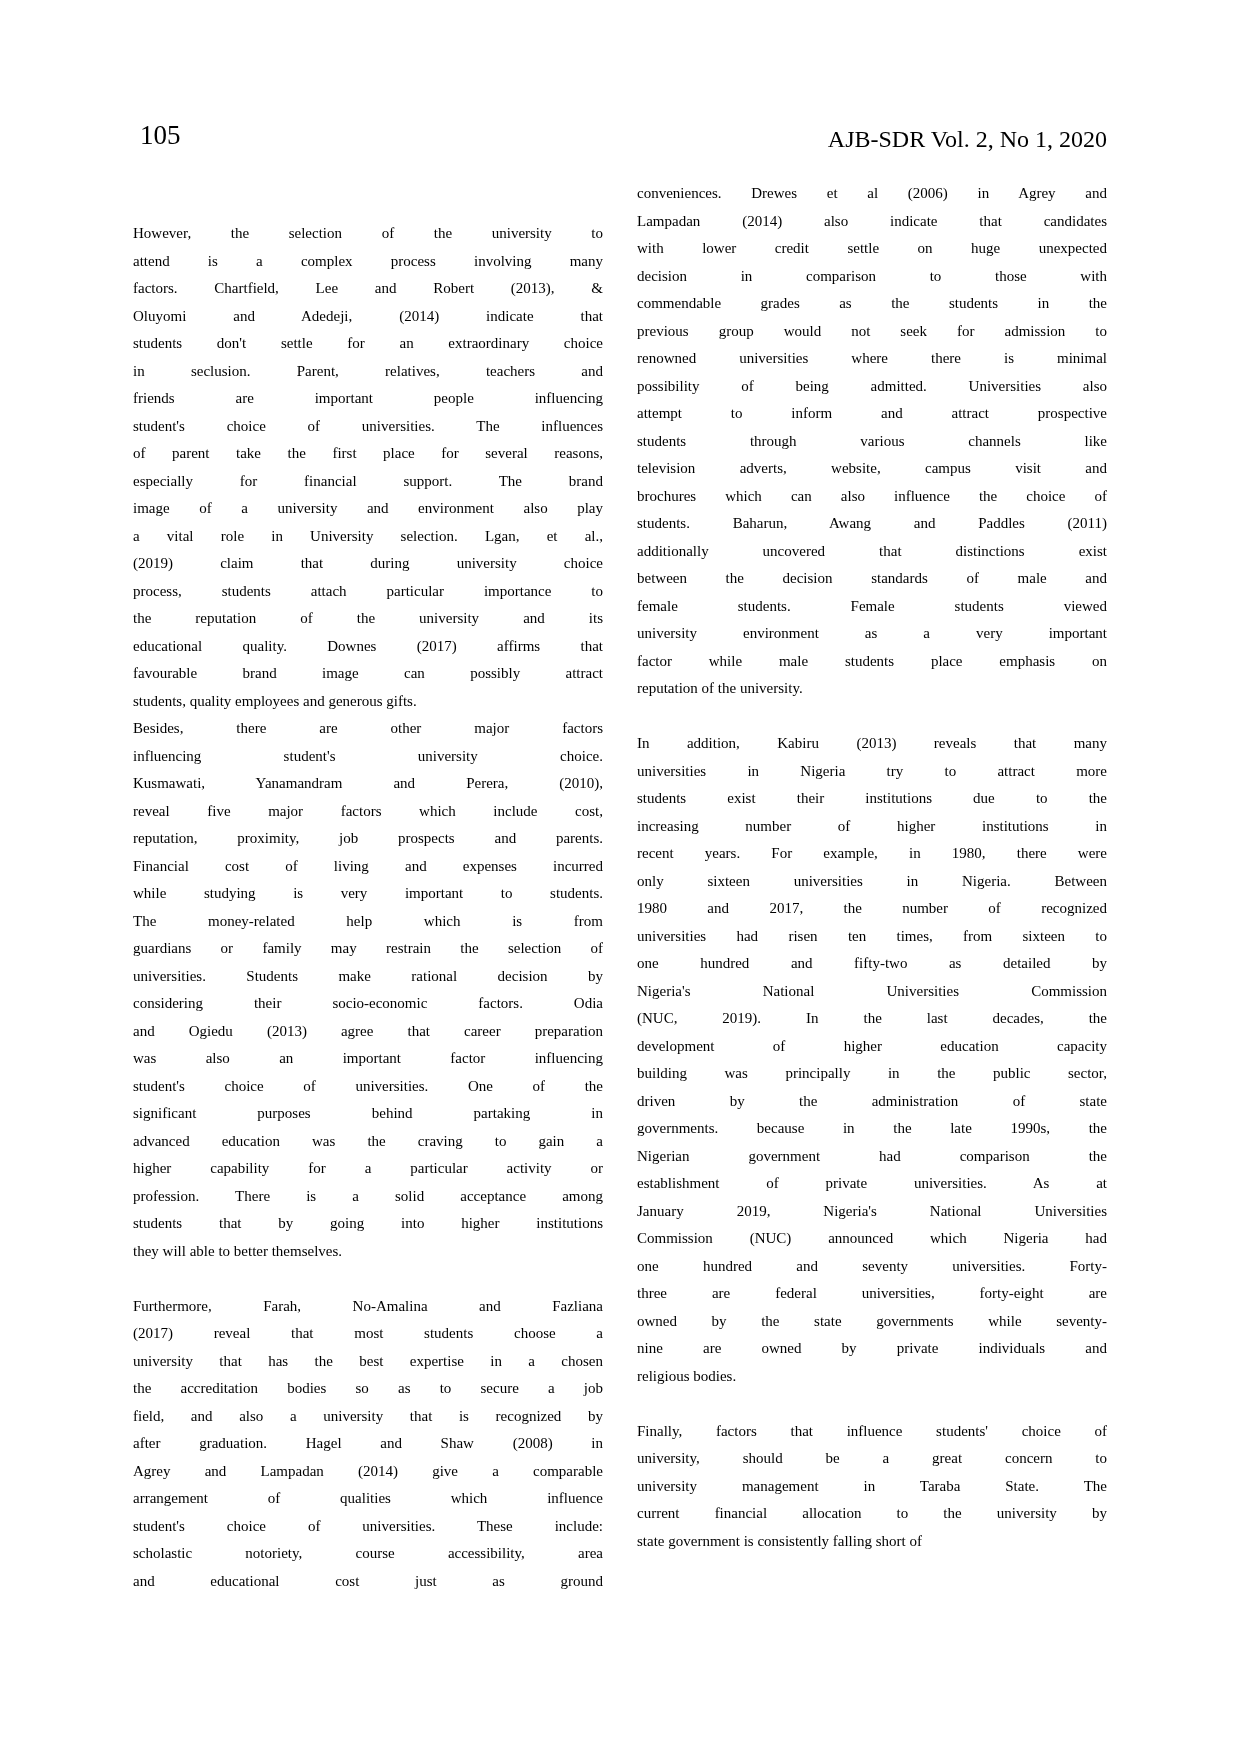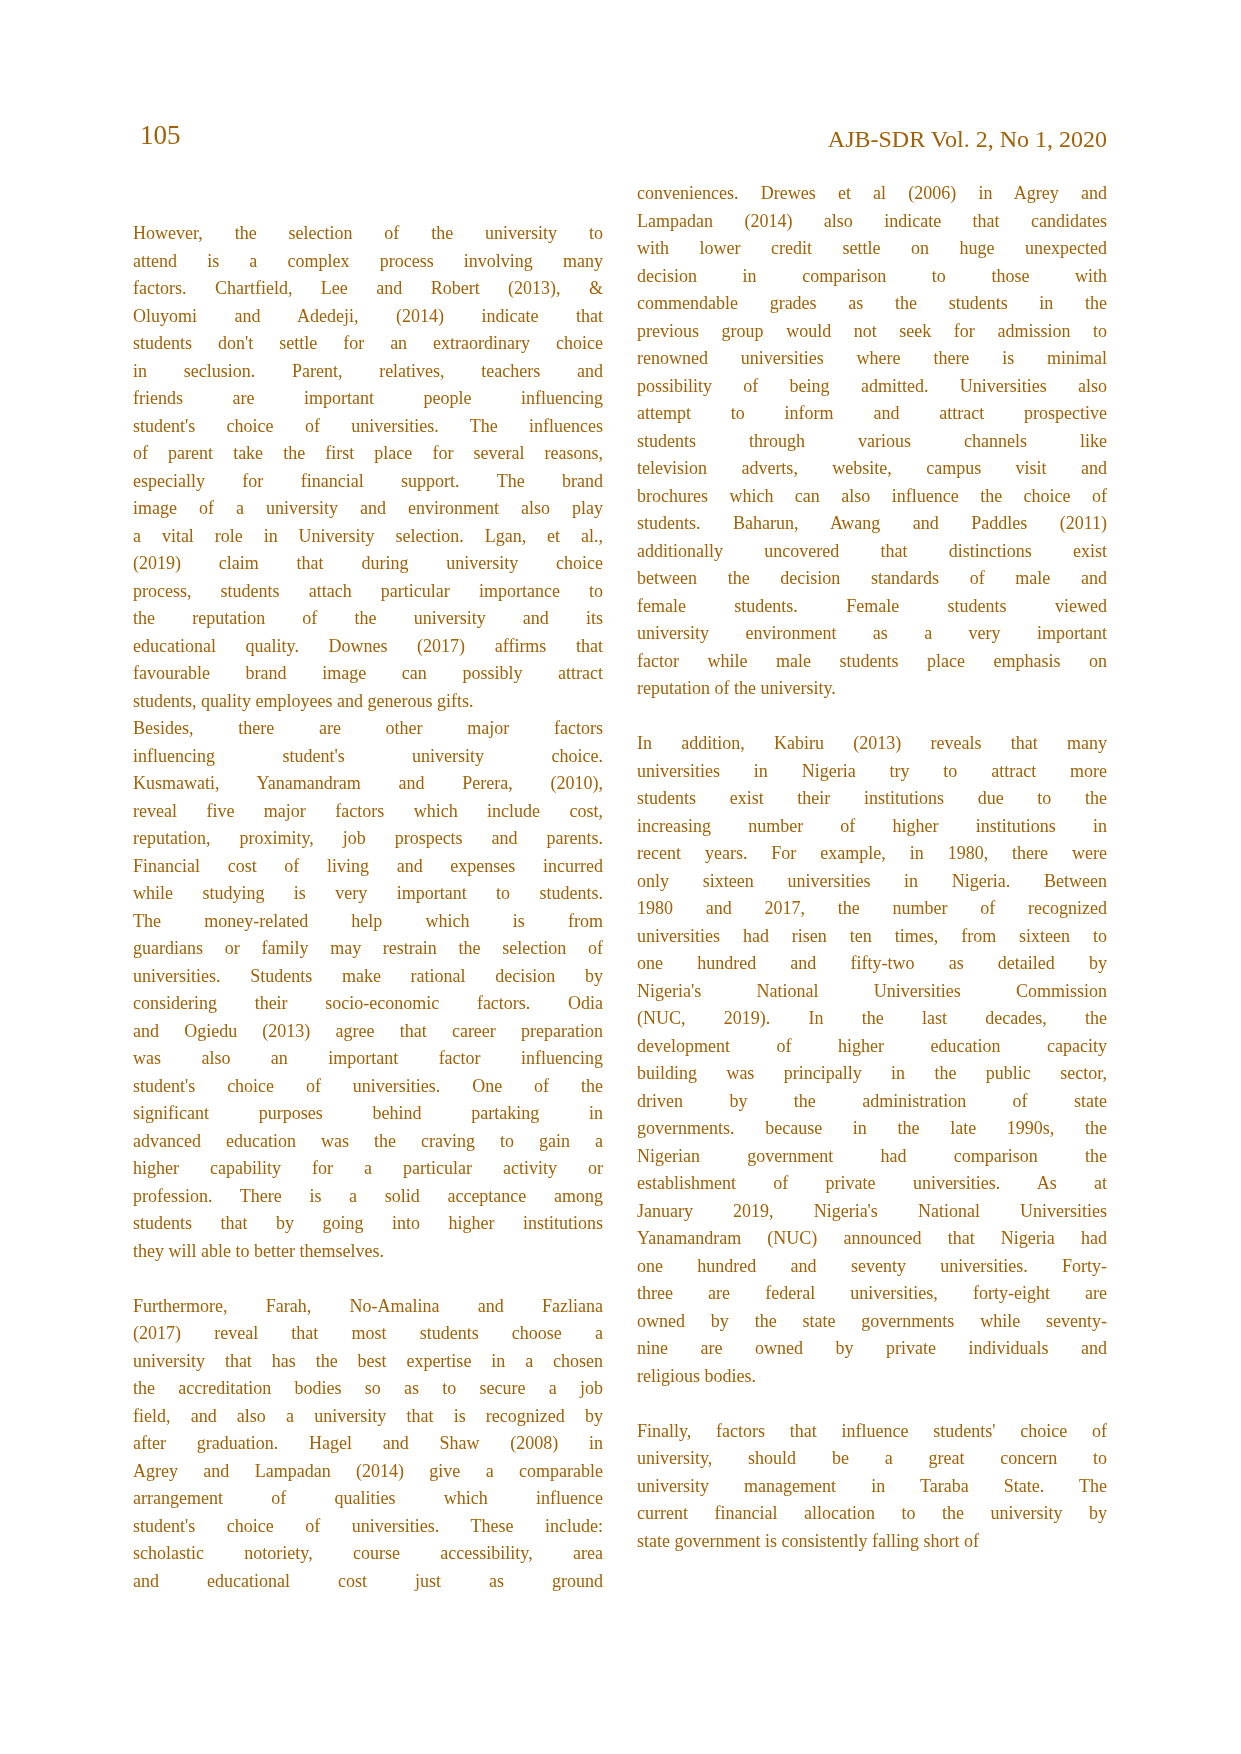--- a/index.html
+++ b/index.html
@@ -12,7 +12,7 @@
     width: 1241px;
     height: 1754px;
     background: #ffffff;
-    color: #a16207;
+    color: #000000;
     font-family: "Liberation Serif", "DejaVu Serif", serif;
     overflow: hidden;
   }

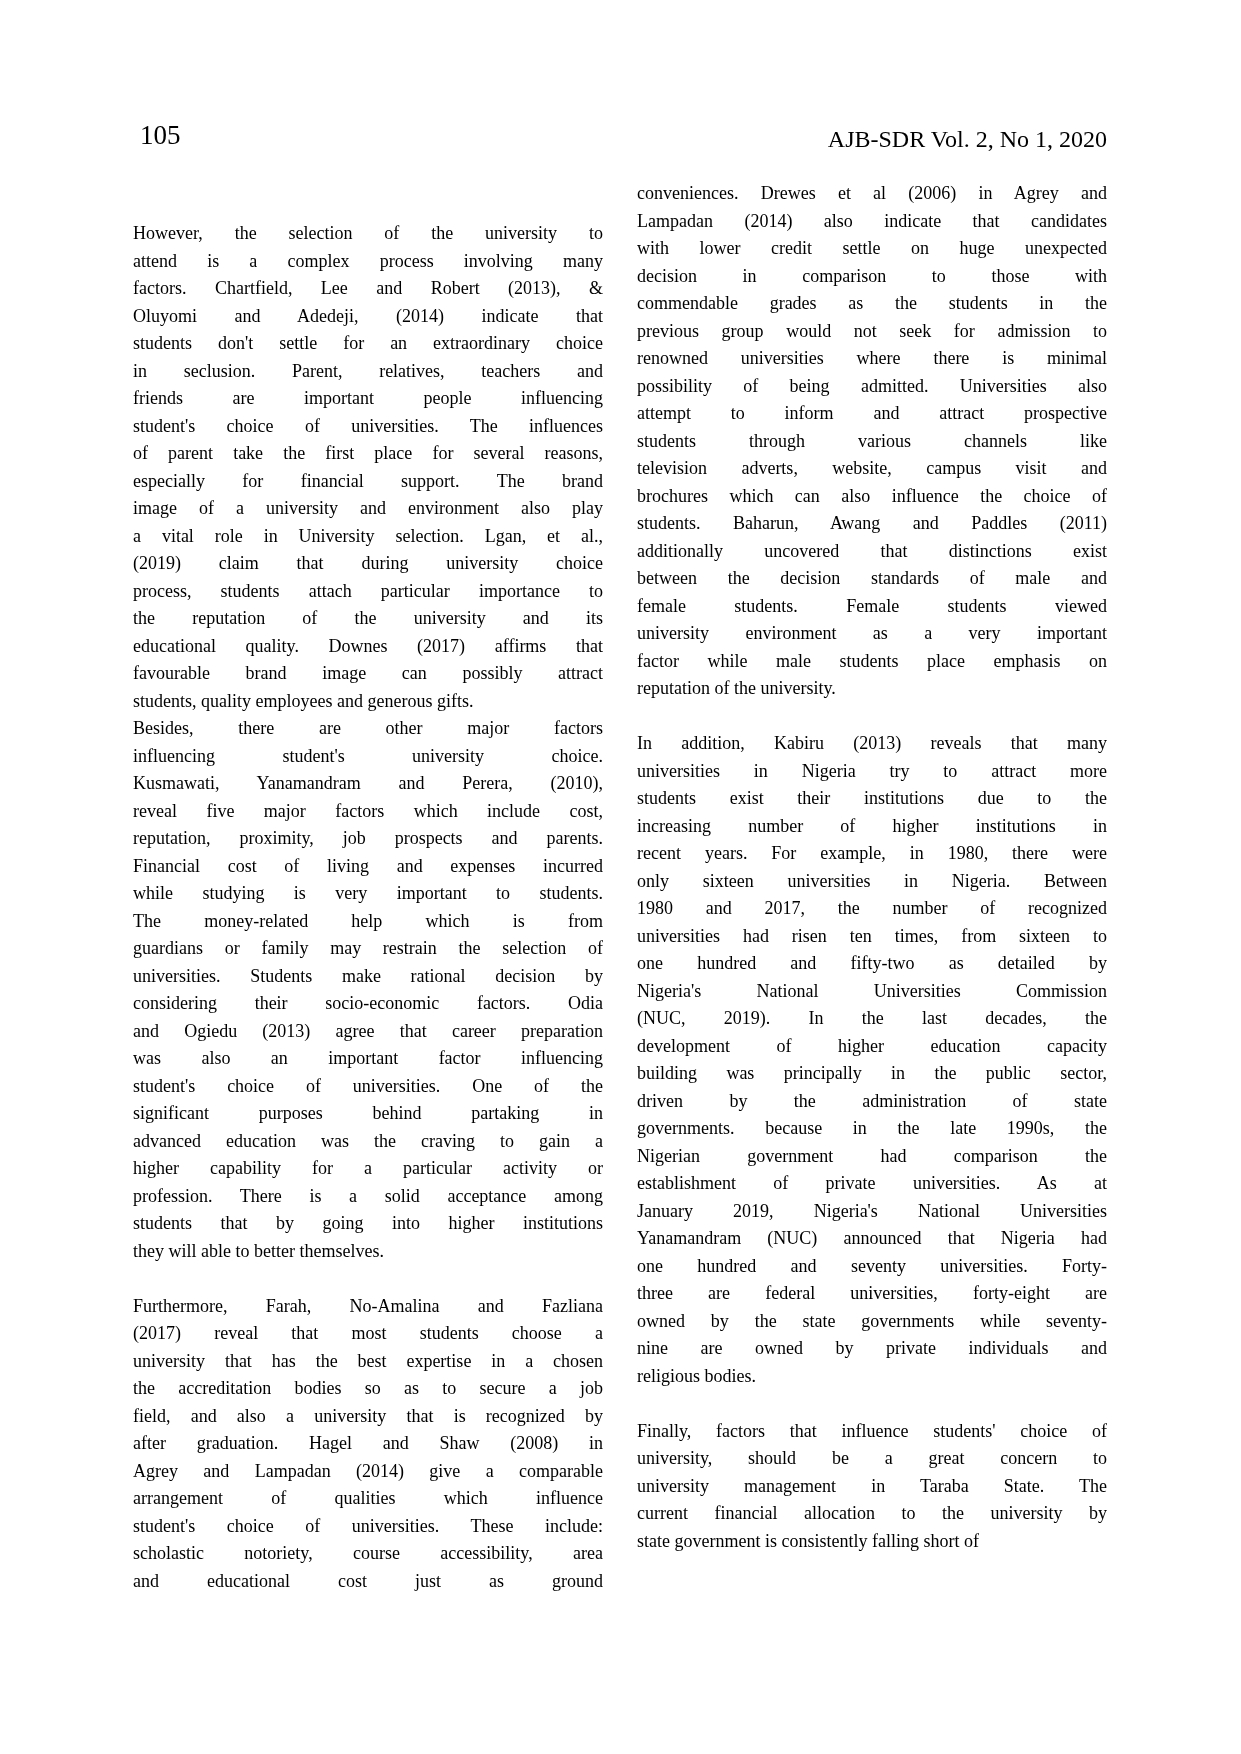--- a/index.html
+++ b/index.html
@@ -37,7 +37,7 @@
   .col {
     position: absolute;
     width: 470px;
-    font-size: 18px;
+    font-size: 15px;
     line-height: 27.5px;
   }
   .col-left  { left: 133px; top: 220px; }

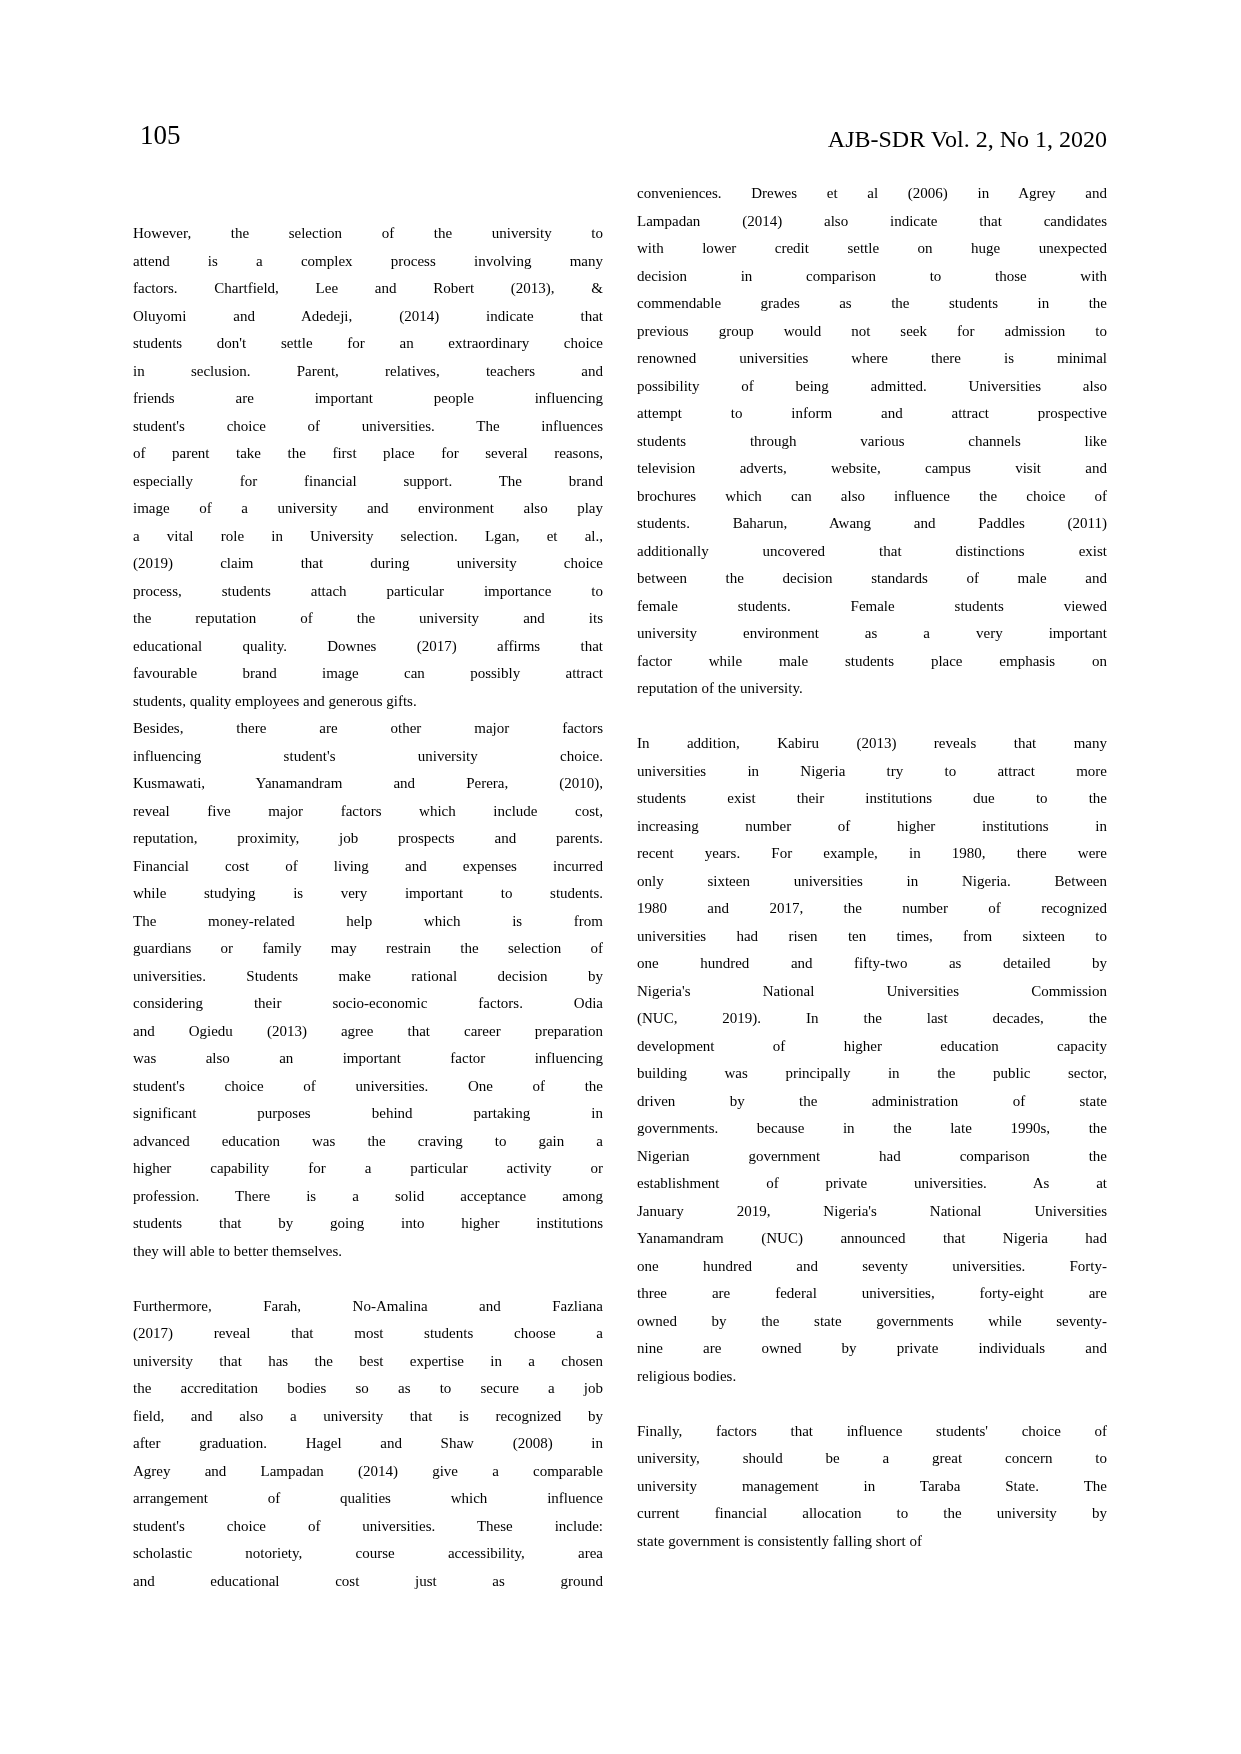--- a/index.html
+++ b/index.html
@@ -159,7 +159,7 @@
         <div class="line">Nigerian government had comparison the</div>
         <div class="line">establishment of private universities. As at</div>
         <div class="line">January 2019, Nigeria's National Universities</div>
-        <div class="line">Yanamandram (NUC) announced that Nigeria had</div>
+        <div class="line">Commission (NUC) announced which Nigeria had</div>
         <div class="line">one hundred and seventy universities. Forty-</div>
         <div class="line">three are federal universities, forty-eight are</div>
         <div class="line">owned by the state governments while seventy-</div>

